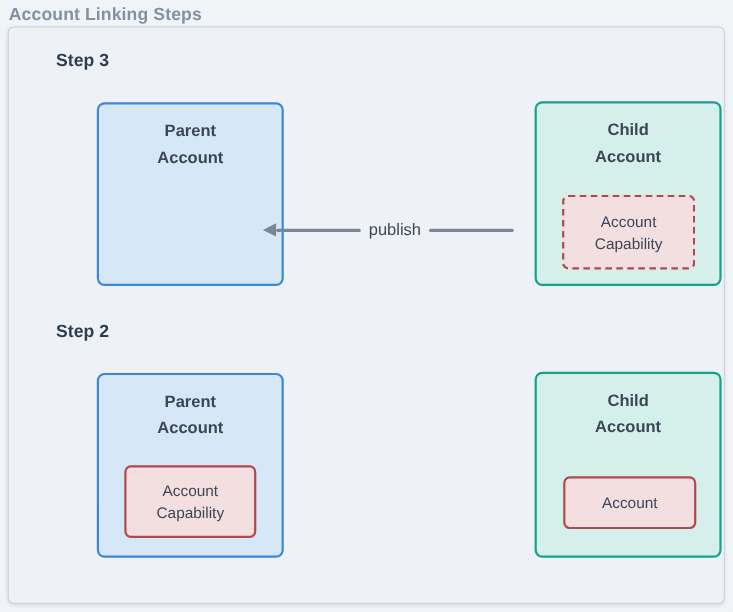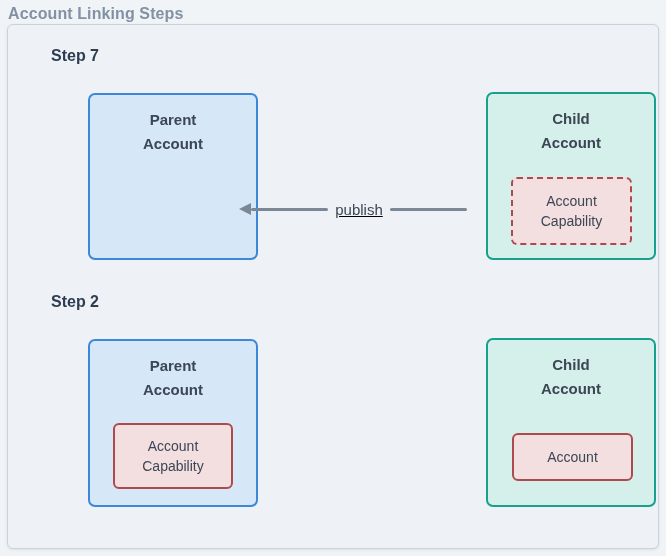--- a/index.html
+++ b/index.html
@@ -130,7 +130,7 @@
 
 <div class="container">
 
-  <div class="step-heading step1-heading">Step 7</div>
+  <div class="step-heading step1-heading">Step 3</div>
 
   <div class="account-box parent-box" id="parent1">
     <div class="box-title">Parent Account</div>

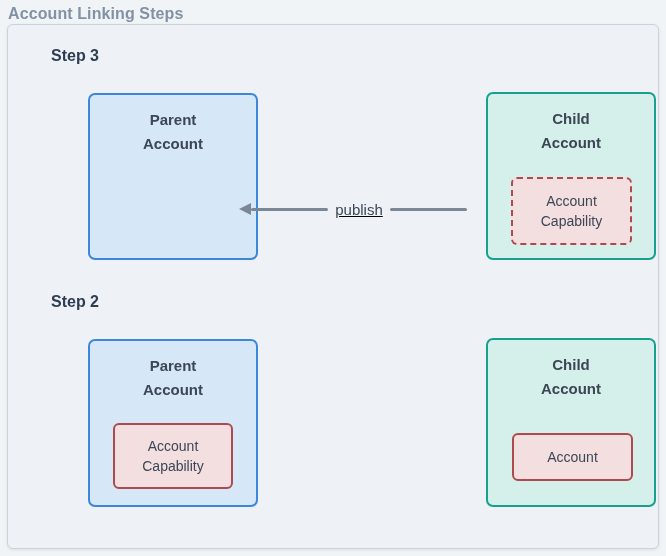--- a/index.html
+++ b/index.html
@@ -99,7 +99,7 @@
     height: 16px;
     z-index: 5;
   }
-  #arrow1 { left: 231px; top: 176px; width: 228px; text-decoration: underline; }
+  #arrow1 { left: 231px; top: 176px; width: 228px; }
   #arrow2 { left: 231px; top: 422px; width: 226px; }
   .arrow-line {
     flex: 1; height: 3px;

